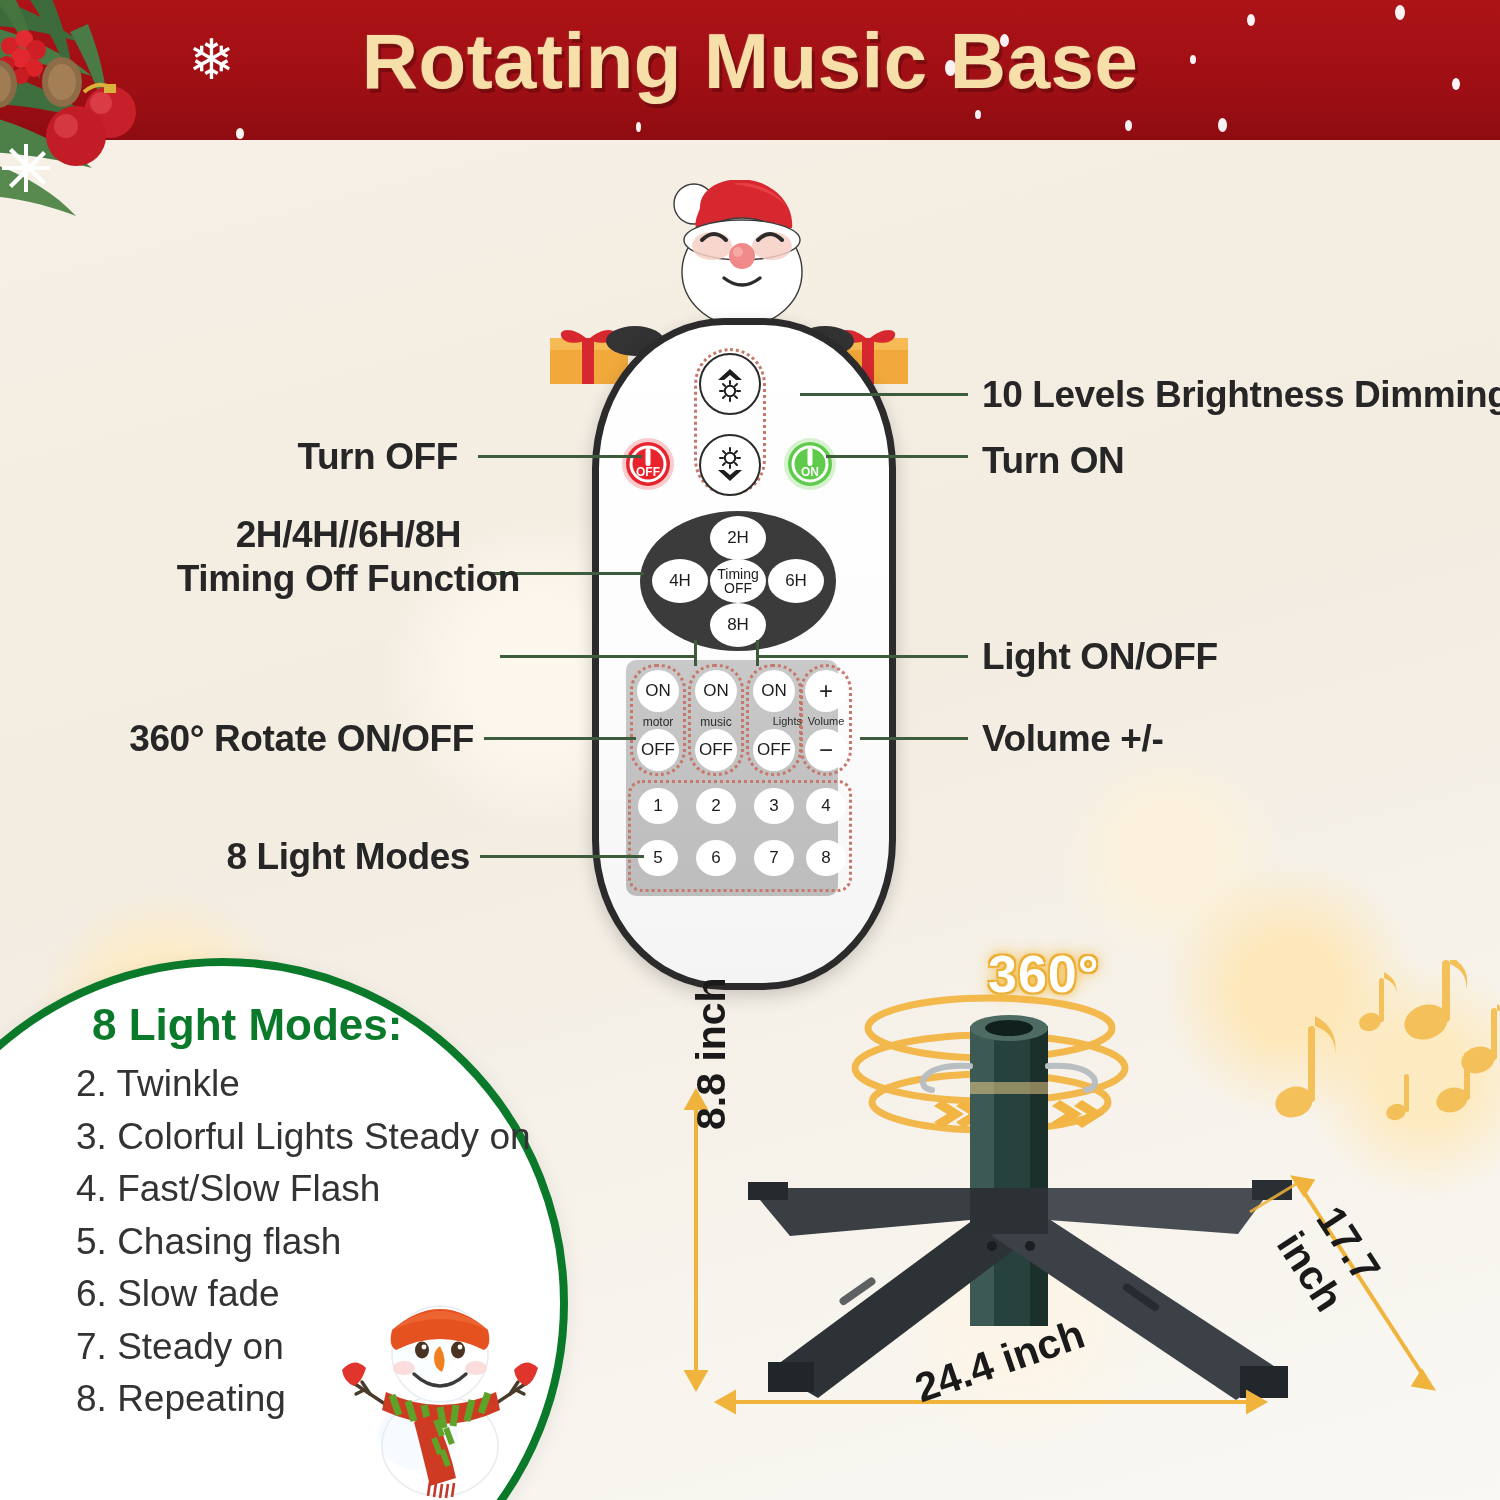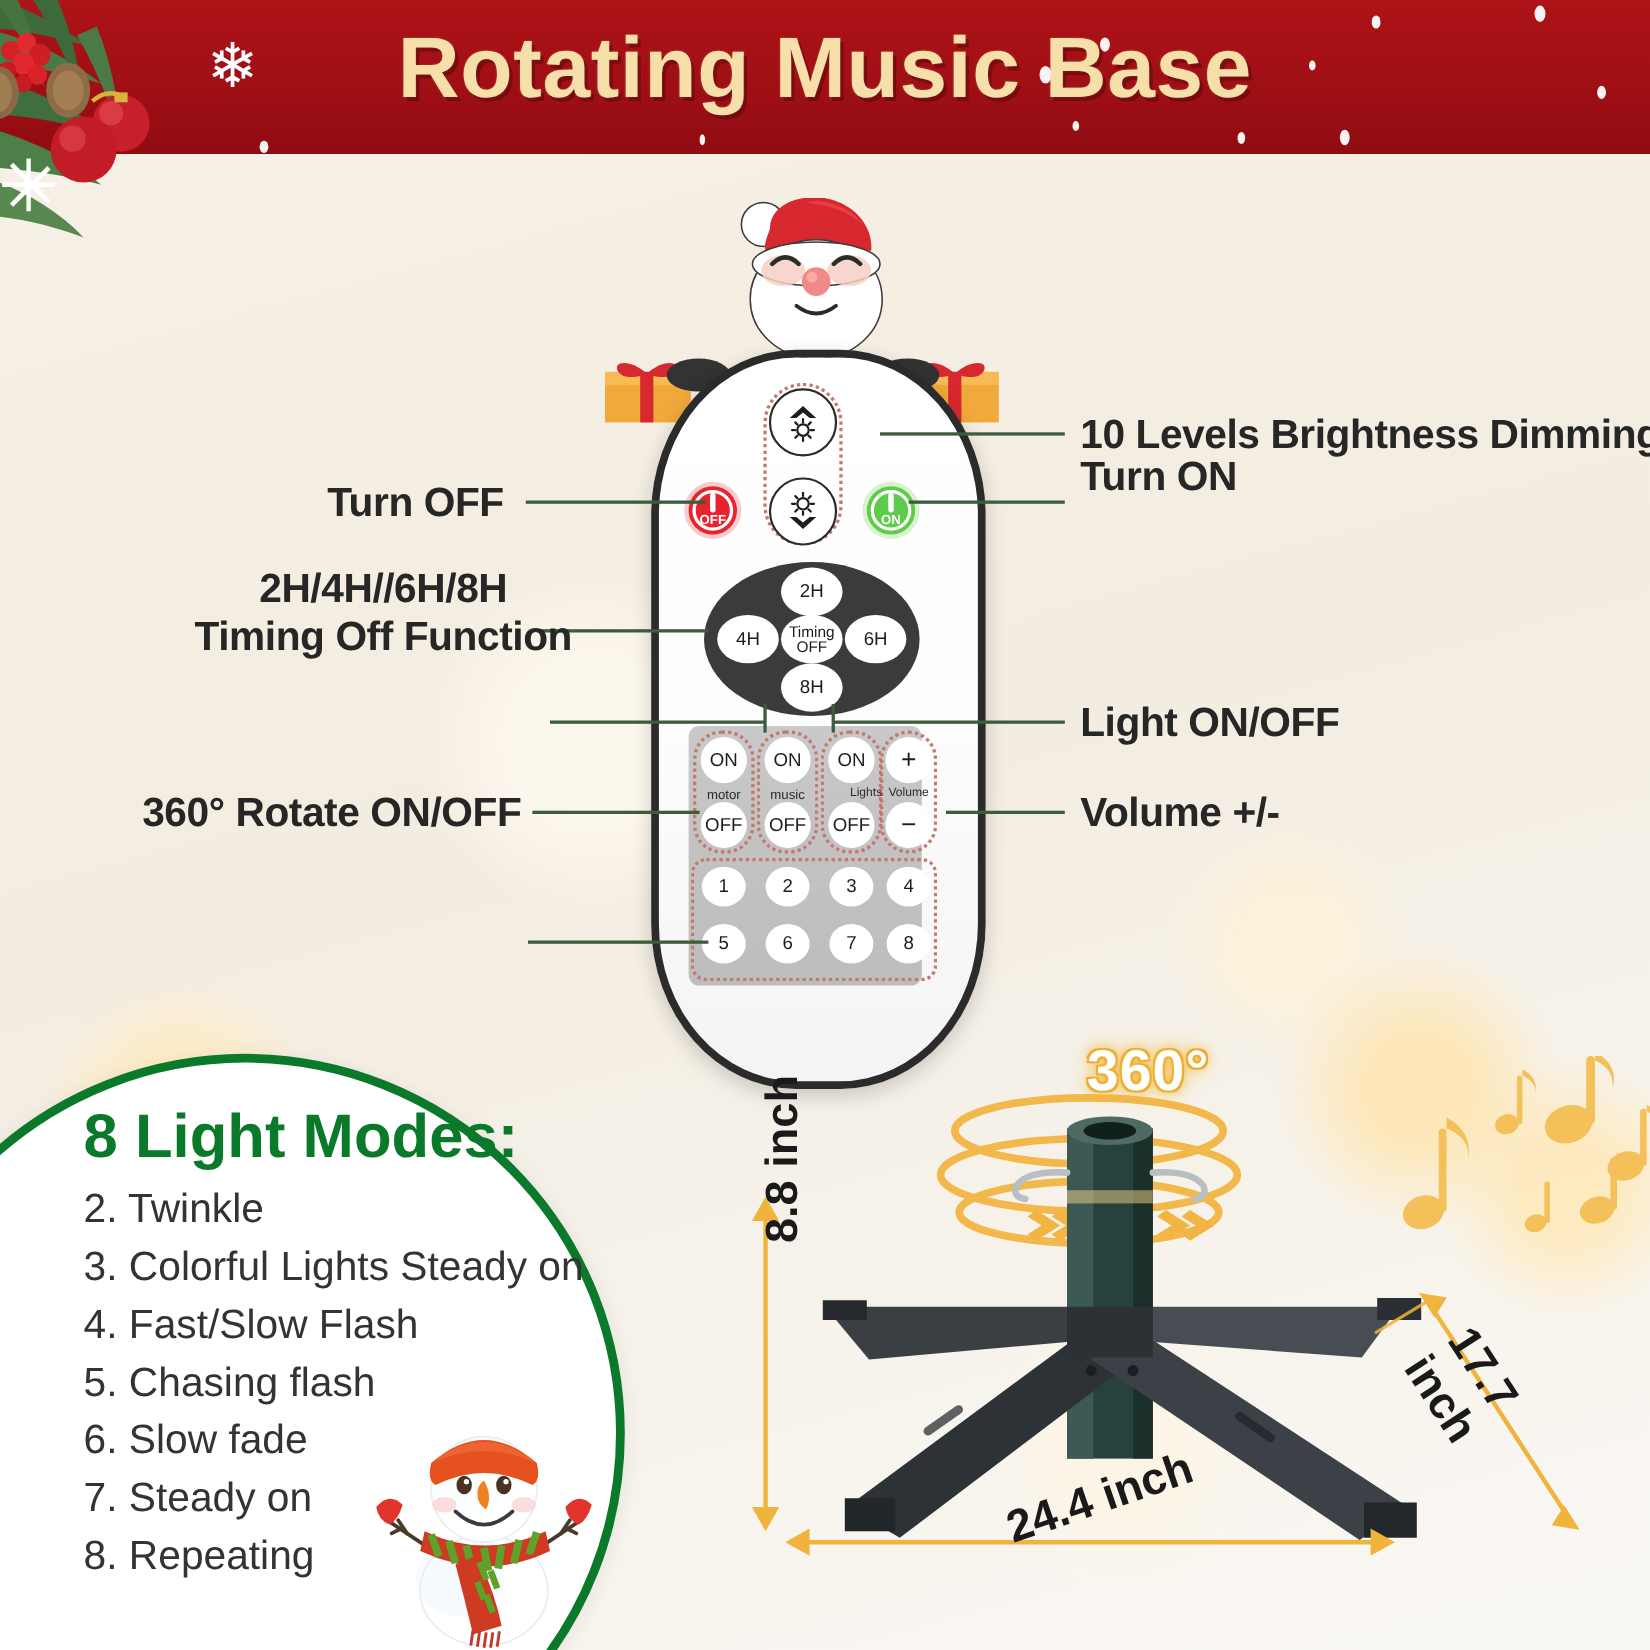--- a/index.html
+++ b/index.html
@@ -327,7 +327,7 @@
 
   <div class="lbl r" style="left:982px;top:374px;">10 Levels Brightness Dimming</div>
 
-  <div class="lbl r" style="left:982px;top:412px;">Turn ON</div>
+  <div class="lbl r" style="left:982px;top:440px;">Turn ON</div>
 
   <div class="lbl r" style="left:982px;top:636px;">Light ON/OFF</div>
 

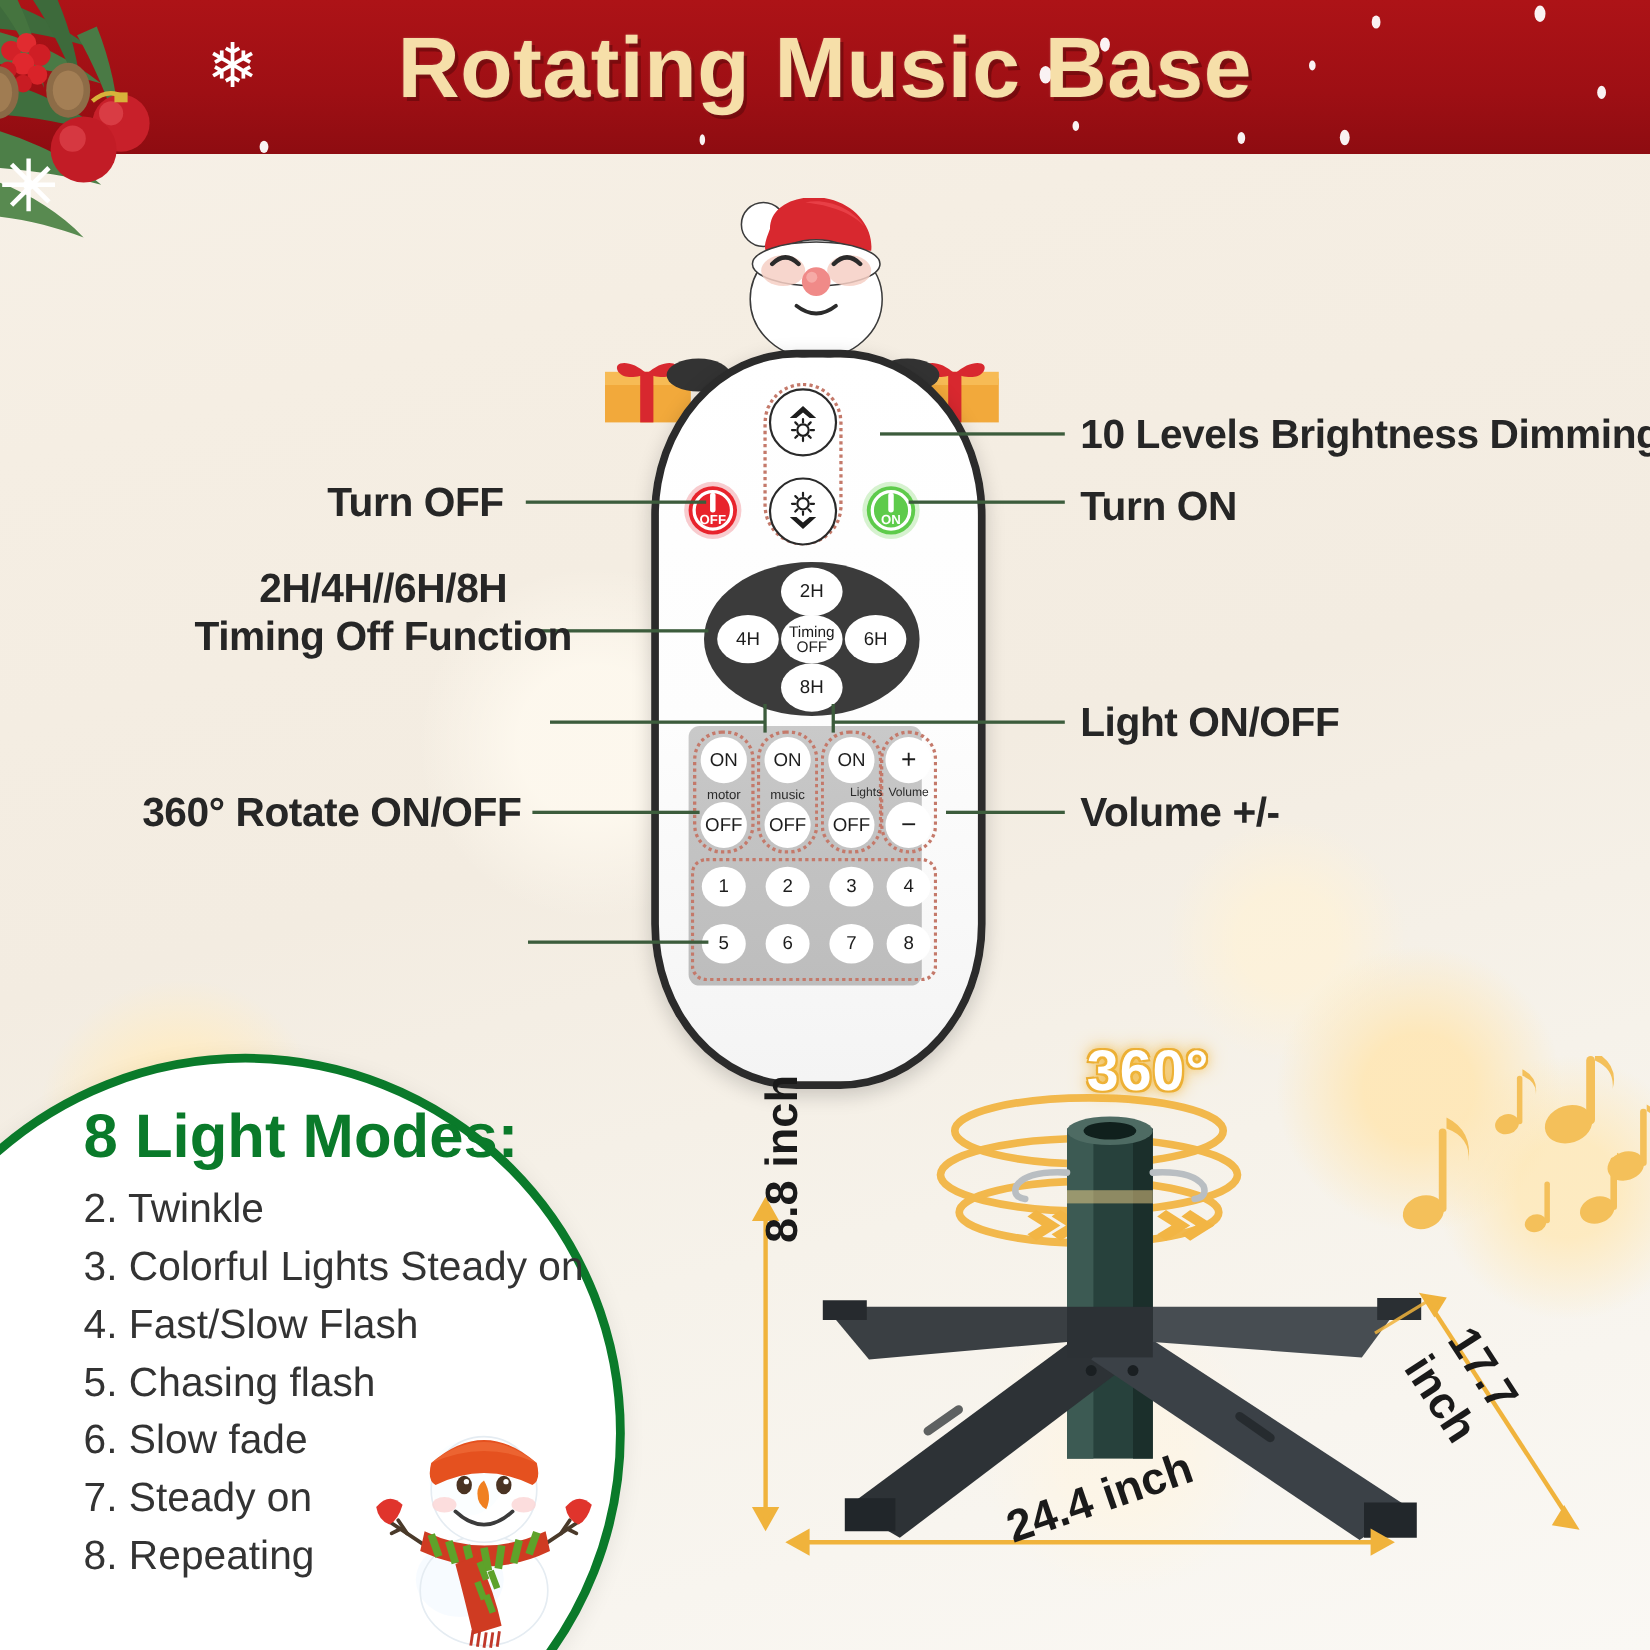--- a/index.html
+++ b/index.html
@@ -324,6 +324,7 @@
 
   <div class="lbl l" style="right:1026px;top:718px;">360° Rotate ON/OFF</div>
 
+  <div class="lbl l" style="right:1030px;top:836px;">8 Light Modes</div>
 
   <div class="lbl r" style="left:982px;top:374px;">10 Levels Brightness Dimming</div>
 

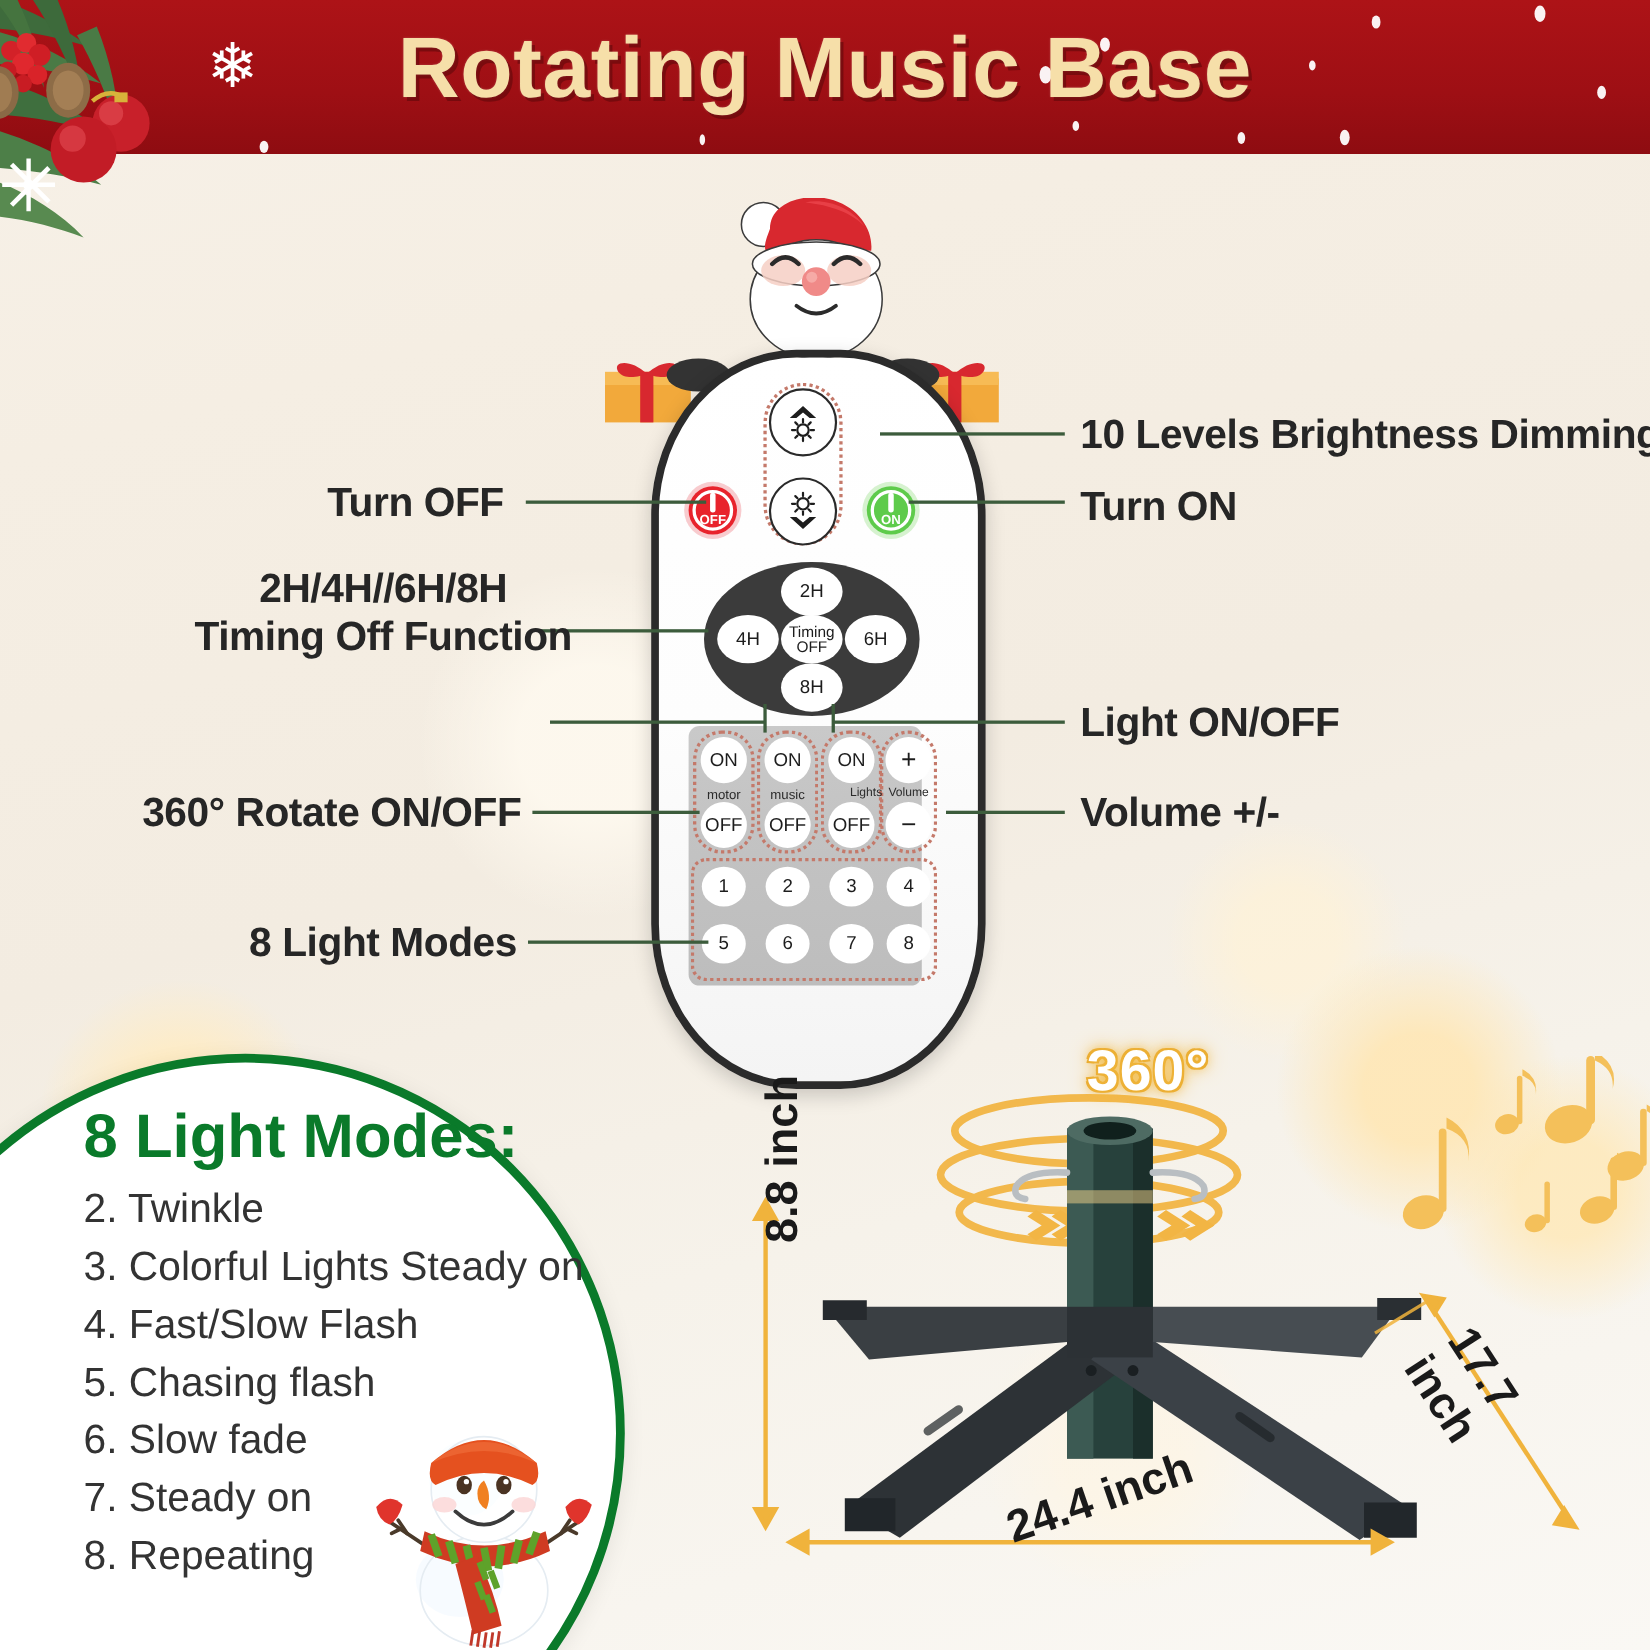--- a/index.html
+++ b/index.html
@@ -83,7 +83,7 @@
      background:#fff;border:8px solid #0a7a2a;box-sizing:border-box;
      box-shadow:0 4px 20px rgba(0,0,0,.08);}
   #modes-inner{position:absolute;left:198px;top:48px;width:470px;}
-  .modes-title{color:#0a7a2a;font-size:56px;font-weight:bold;margin:0 0 8px 0;
+  .modes-title{color:#0a7a2a;font-size:44px;font-weight:bold;margin:0 0 8px 16px;
      font-family:"Liberation Sans", sans-serif;}
   .mode-item{font-size:37px;color:#333;line-height:1.42;white-space:nowrap;
      font-family:"Liberation Sans", sans-serif;}

